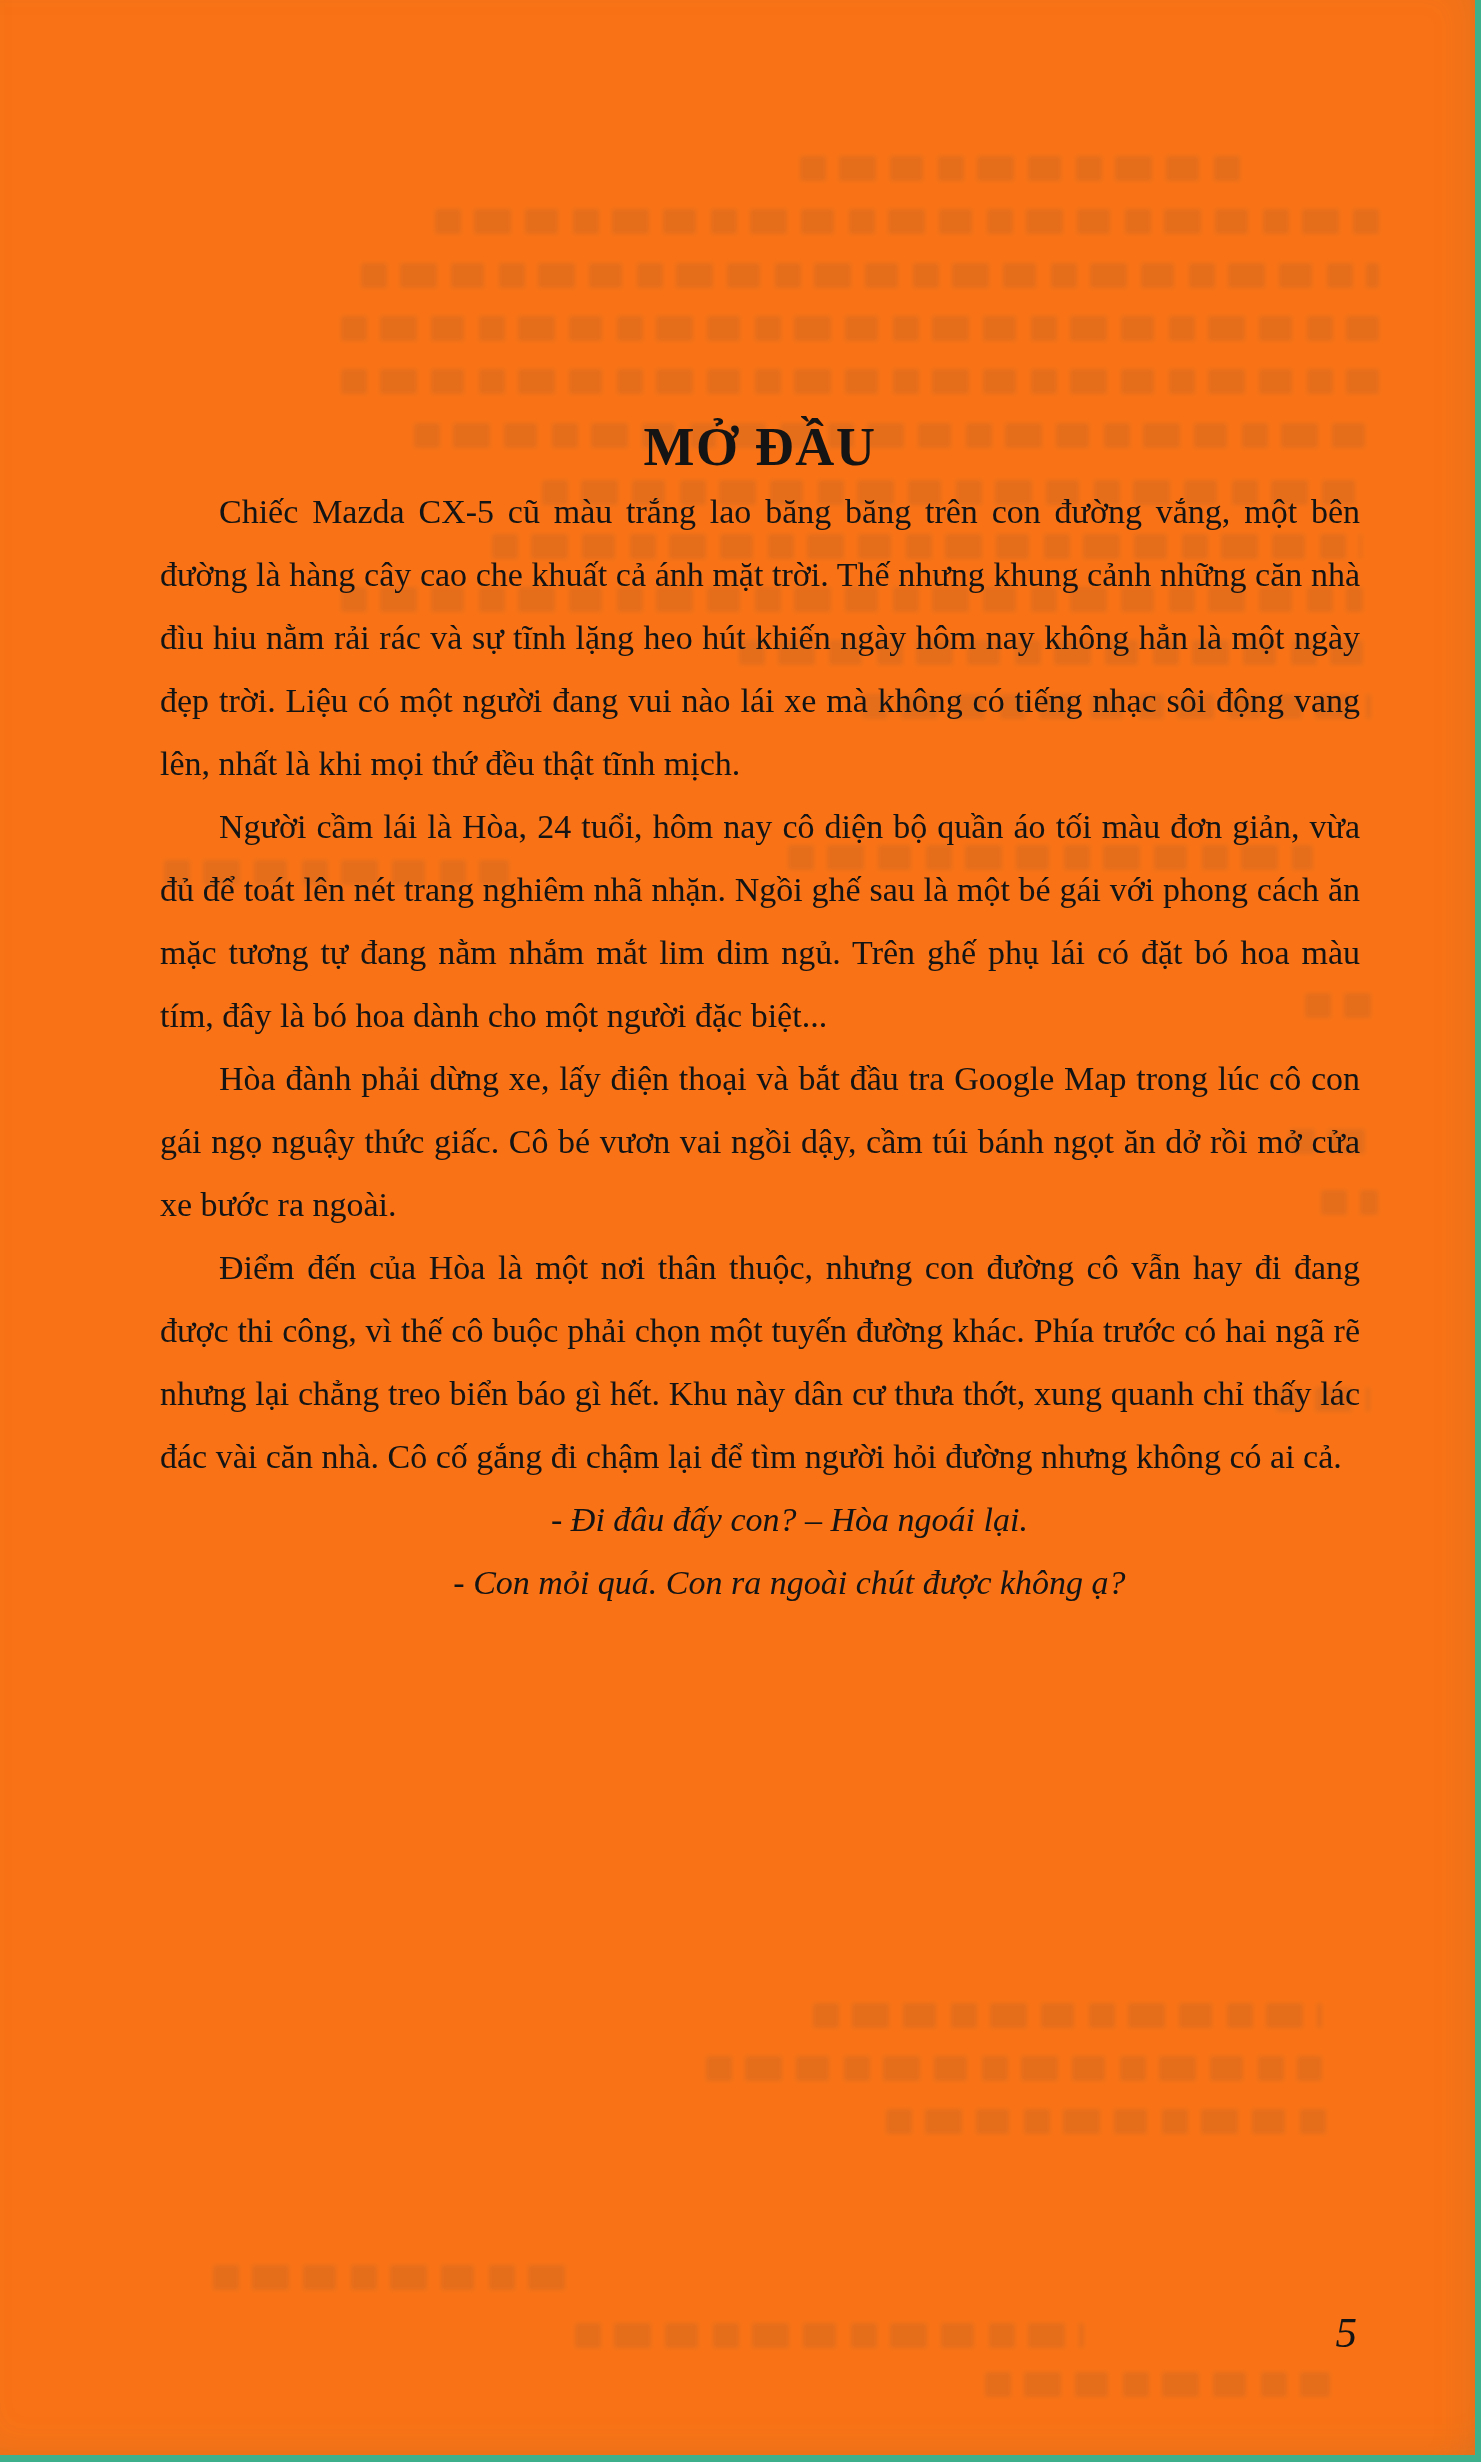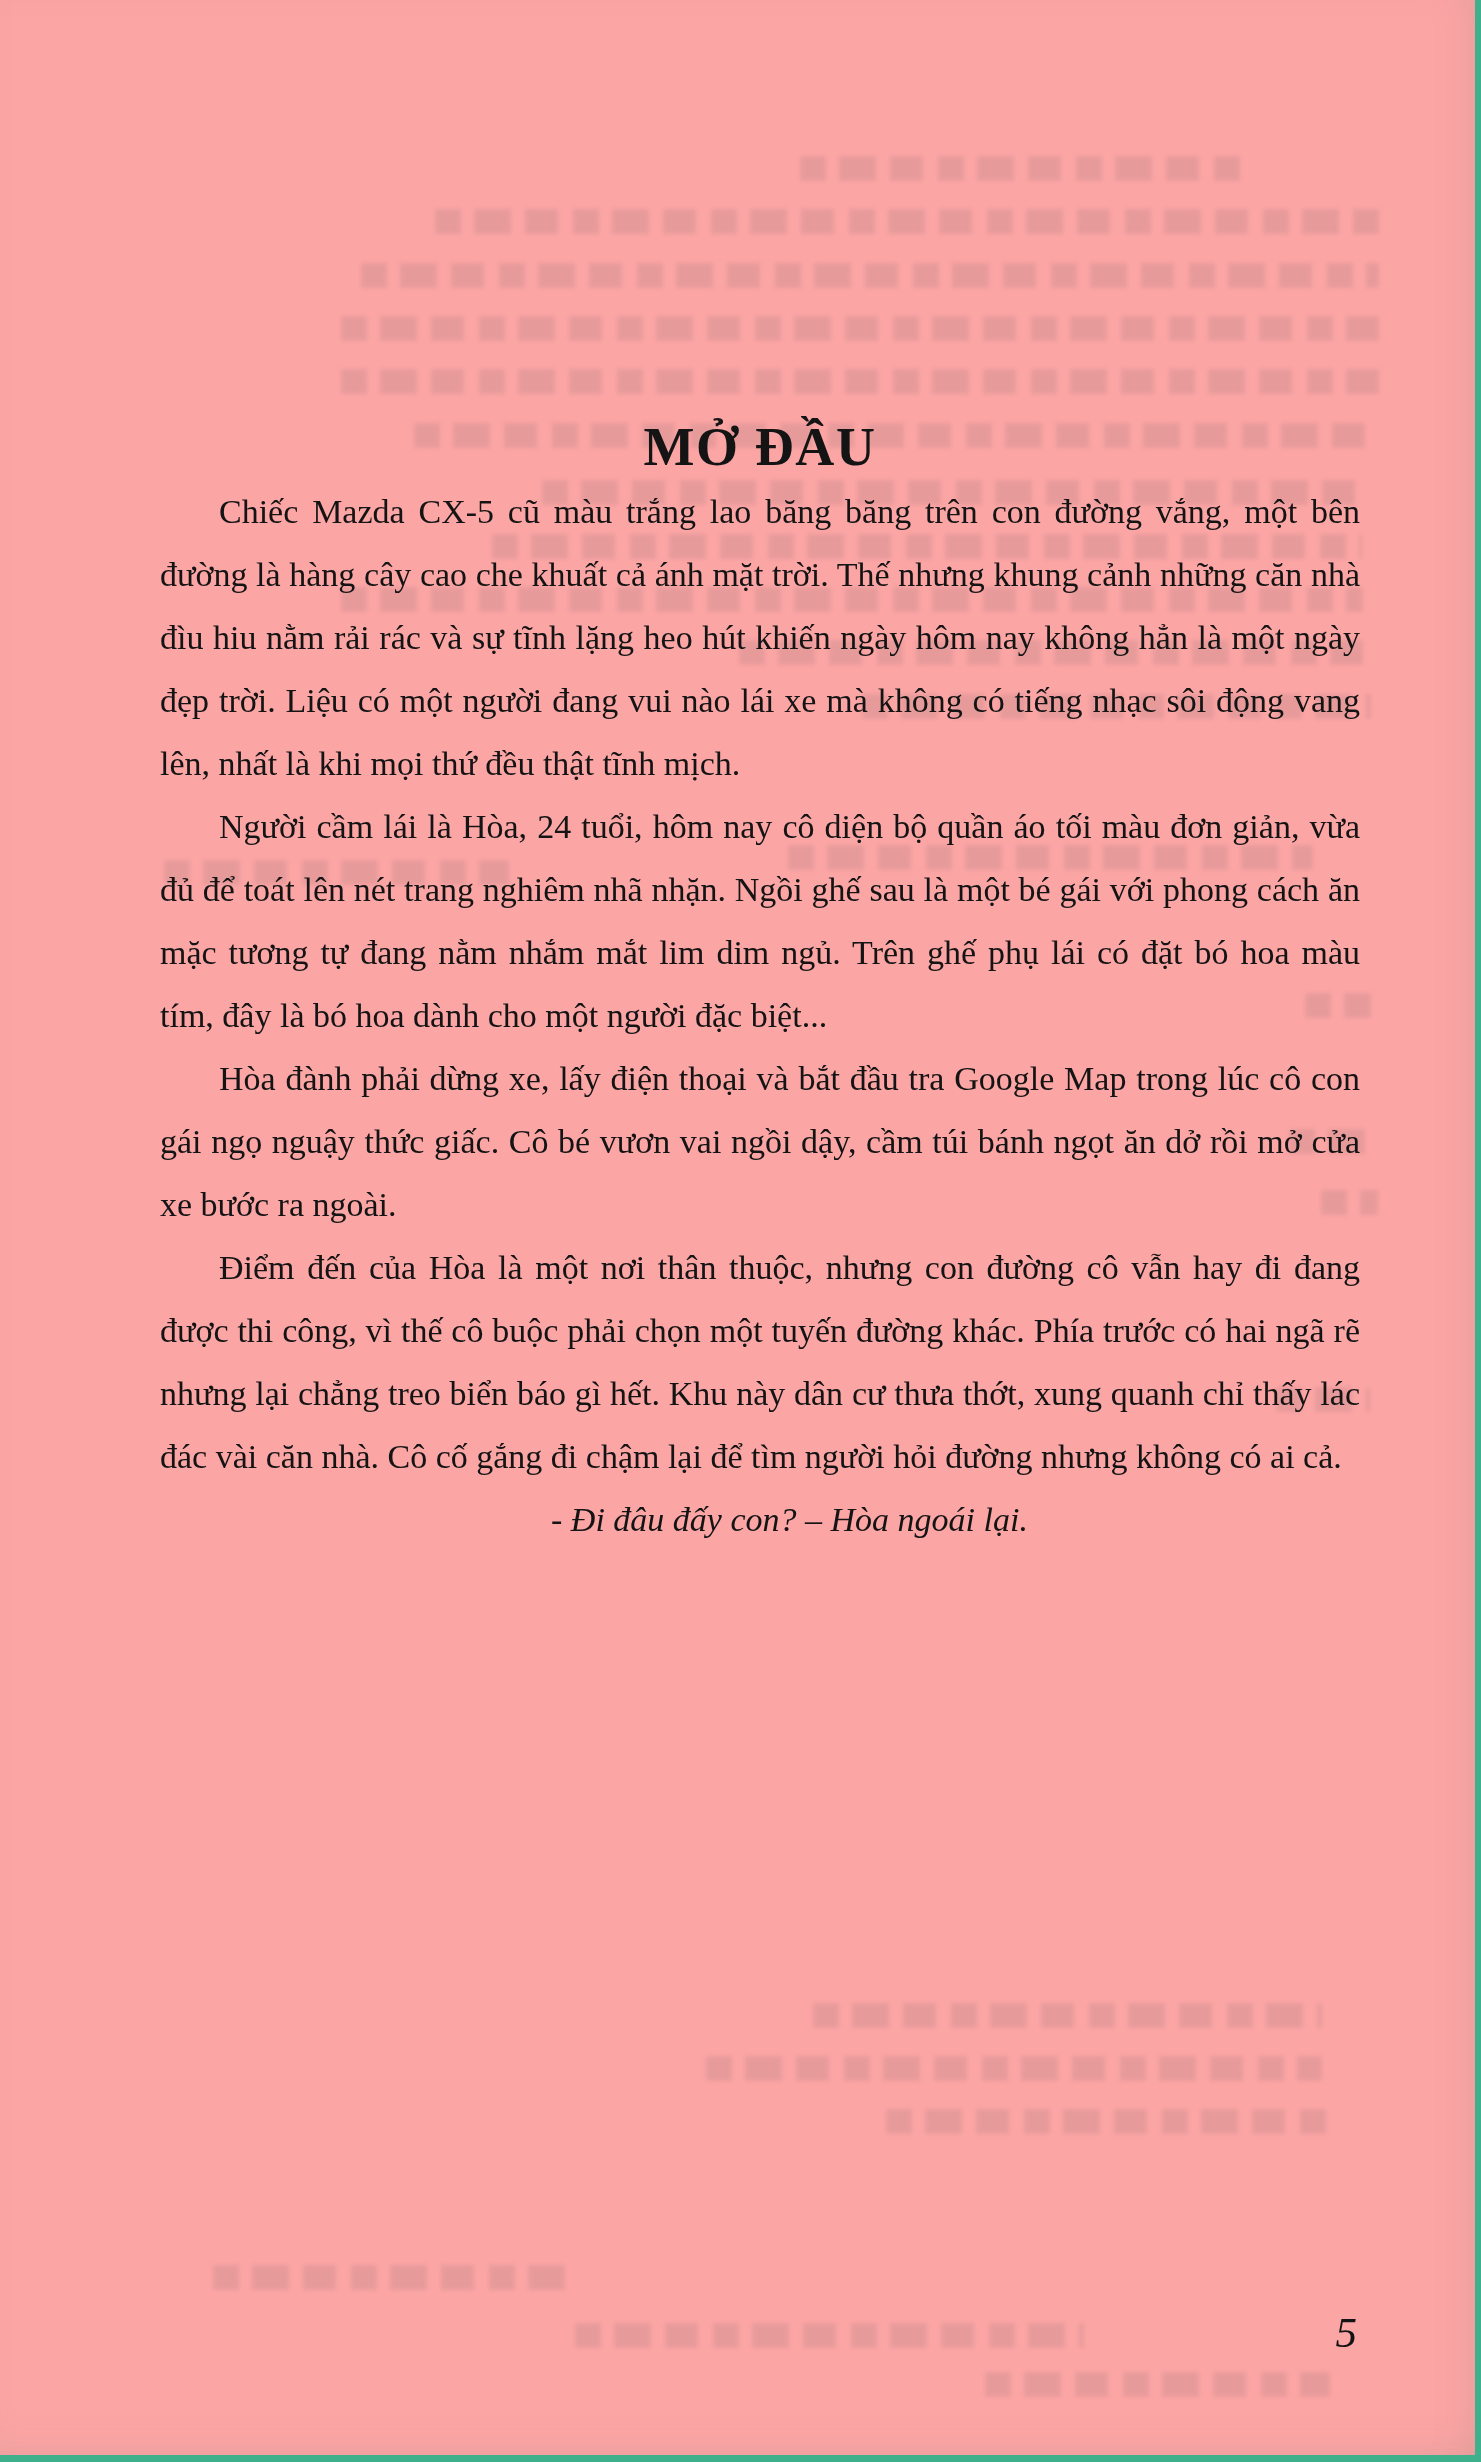--- a/index.html
+++ b/index.html
@@ -101,7 +101,7 @@
 </head>
 <body>
 
-<div class="page" style="background: #fca5a5;">
+<div class="page" style="background: #f97316;">
 
   <div class="scan-edge-right" style="background: rgb(63, 176, 140);"></div>
   <div class="scan-edge-bottom" style="background: rgb(63, 176, 140);"></div>

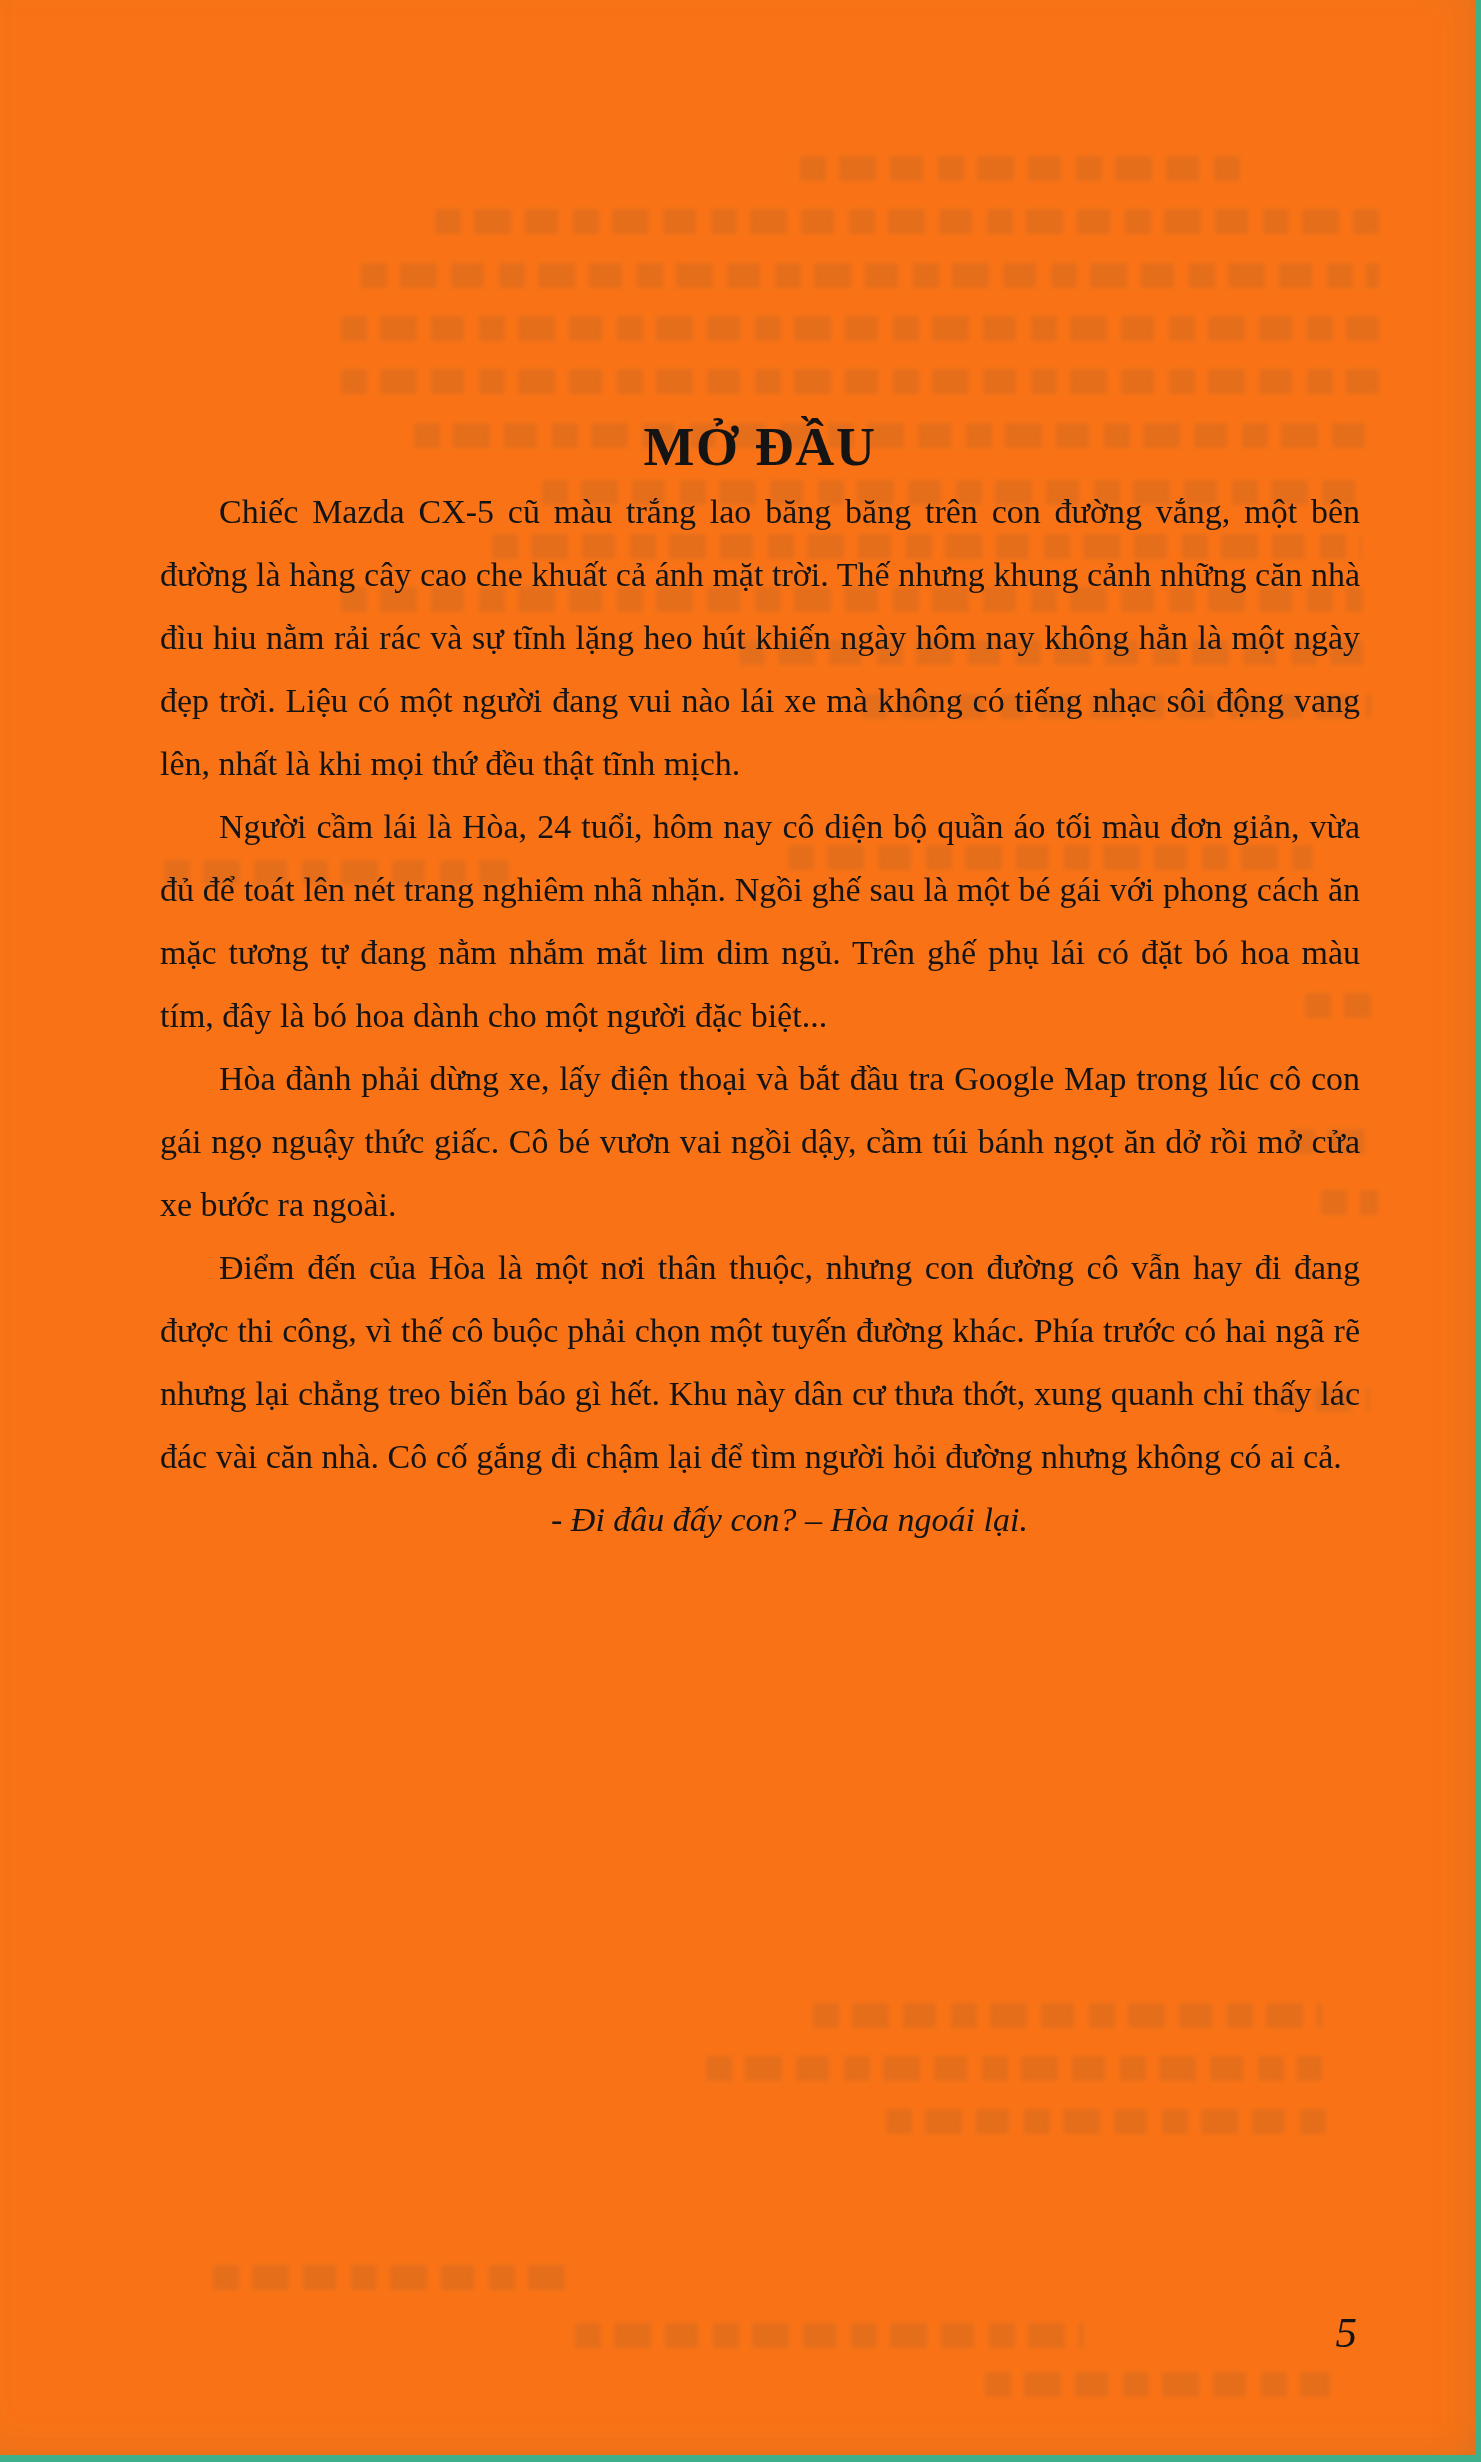--- a/index.html
+++ b/index.html
@@ -116,6 +116,7 @@
     <p class="body">Điểm đến của Hòa là một nơi thân thuộc, nhưng con đường cô vẫn hay đi đang được thi công, vì thế cô buộc phải chọn một tuyến đường khác. Phía trước có hai ngã rẽ nhưng lại chẳng treo biển báo gì hết. Khu này dân cư thưa thớt, xung quanh chỉ thấy lác đác vài căn nhà. Cô cố gắng đi chậm lại để tìm người hỏi đường nhưng không có ai cả.</p>
 
     <p class="body dialogue">- Đi đâu đấy con? – Hòa ngoái lại.</p>
+    <p class="body dialogue">- Con mỏi quá. Con ra ngoài chút được không ạ?</p>
   </div>
 
   <div class="page-number" style="color: rgb(20, 20, 20);">5</div>

